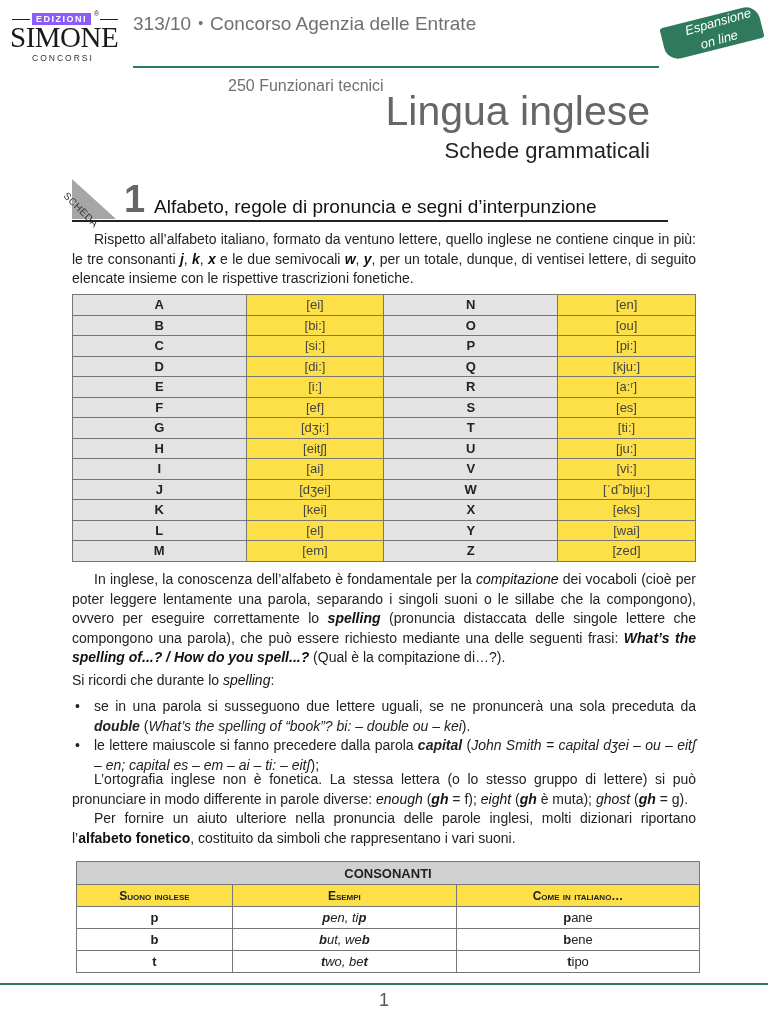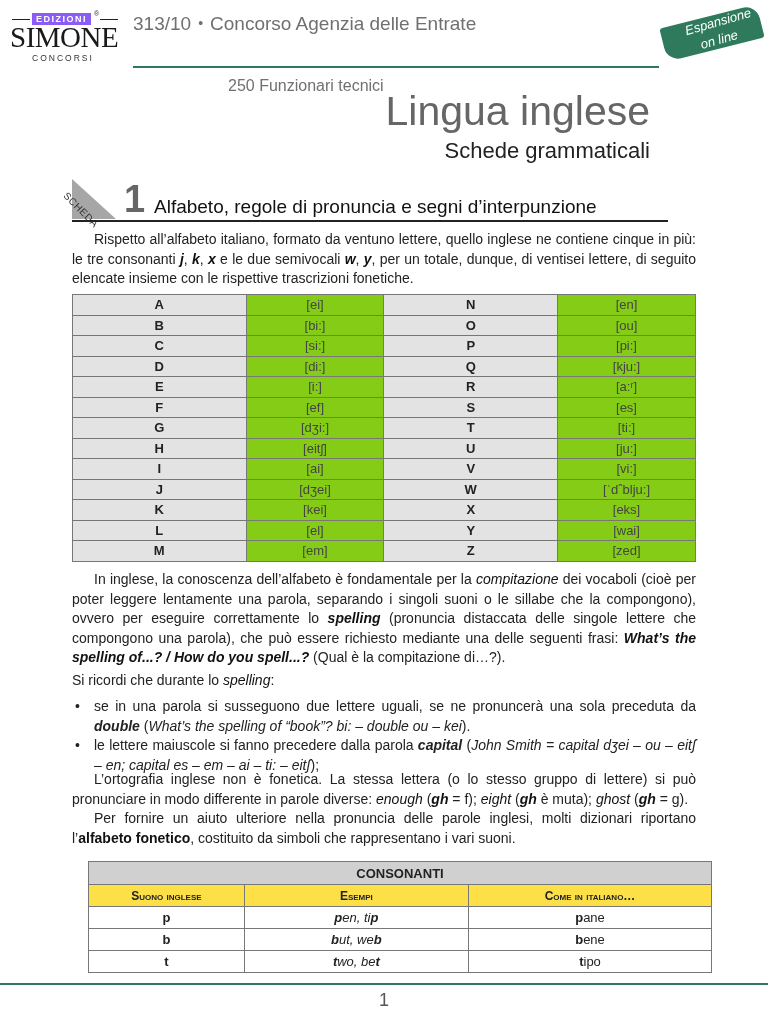--- a/index.html
+++ b/index.html
@@ -45,7 +45,7 @@
   .alpha { position: absolute; left: 72px; top: 294px; width: 624px; border-collapse: collapse; border: 1.5px solid #666; }
   .alpha td { border: 1px solid #777; height: 20.5px; font-size: 13px; text-align: center; padding: 0; }
   .alpha td.letter { background: #e3e3e3; font-weight: bold; color: #222; width: 156px; }
-  .alpha td.phon { background: #84cc16; color: #444; width: 124px; }
+  .alpha td.phon { background: #fde047; color: #444; width: 124px; }
 
   
   .bullets { position: absolute; left: 72px; top: 697px; width: 624px; font-size: 14px; line-height: 19.5px; color: #222; }

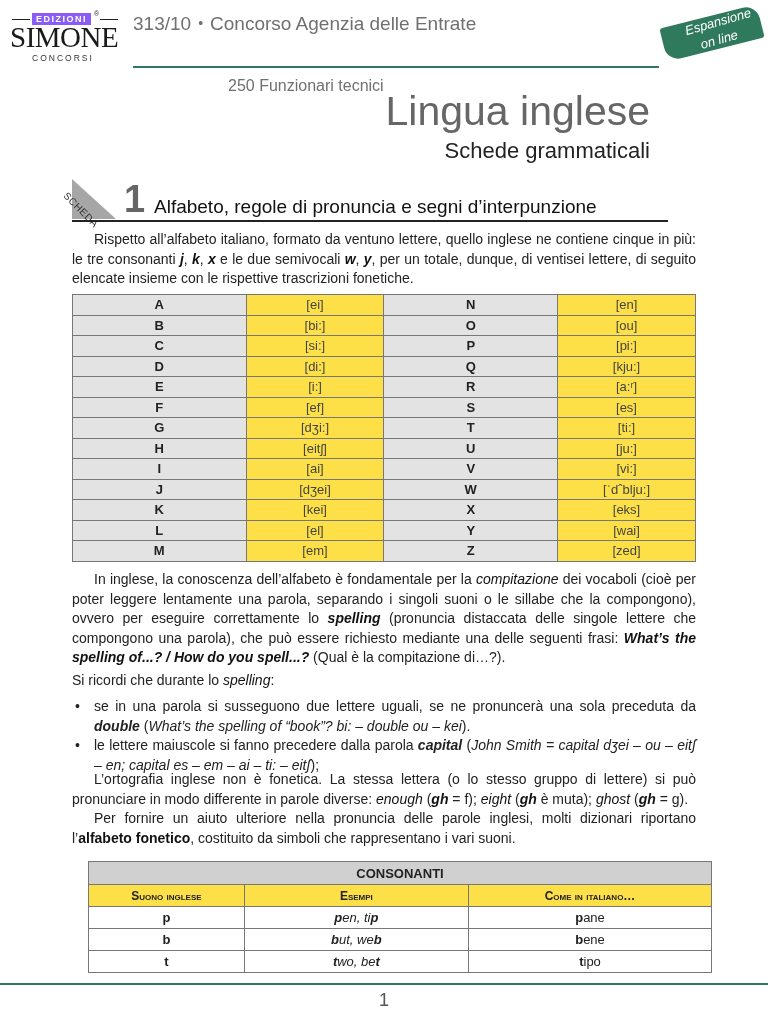--- a/index.html
+++ b/index.html
@@ -53,7 +53,7 @@
   .bullets li::before { content: "•"; position: absolute; left: 3px; top: 0; }
 
   
-  .cons { position: absolute; left: 88px; top: 861px; width: 624px; border-collapse: collapse; border: 1.5px solid #666; }
+  .cons { position: absolute; left: 76px; top: 861px; width: 624px; border-collapse: collapse; border: 1.5px solid #666; }
   .cons td, .cons th { border: 1px solid #777; font-size: 13px; text-align: center; padding: 0; }
   .cons th.cap { background: #d0d0d0; height: 23px; font-weight: bold; color: #222; }
   .cons th.col { background: #fde047; height: 22px; font-weight: bold; font-variant: small-caps; color: #222; font-size: 12px; }

